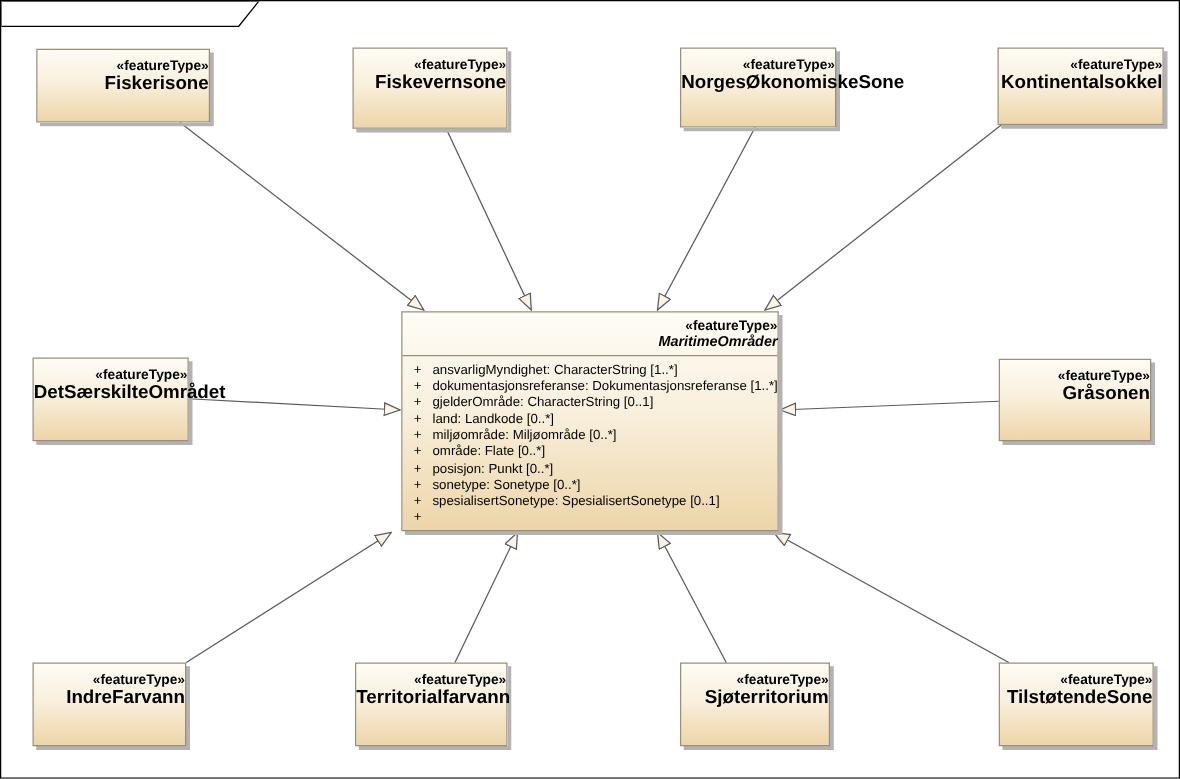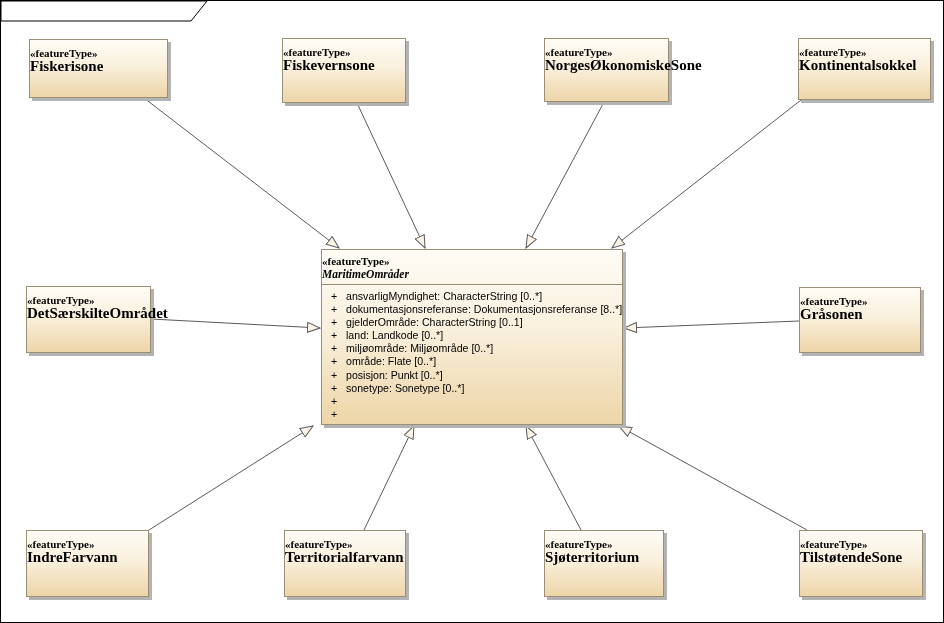--- a/index.html
+++ b/index.html
@@ -27,7 +27,7 @@
     box-shadow:3px 3px 0 var(--box-shadow,#b3b3b3);
     color:var(--text,#000);
   }
-  .hdr{text-align:left;padding-top:7px;line-height:13px;font-family:Liberation Serif, serif;}
+  .hdr{text-align:right;padding-top:7px;line-height:13px;}
   .central .hdr{padding-top:5px;height:29px;border-bottom:1px solid var(--box-border,#9a8f76);}
   .stereo{font-size:11px;font-weight:700;display:block;white-space:nowrap;}
   .cname{font-size:15px;font-weight:700;display:block;white-space:nowrap;}

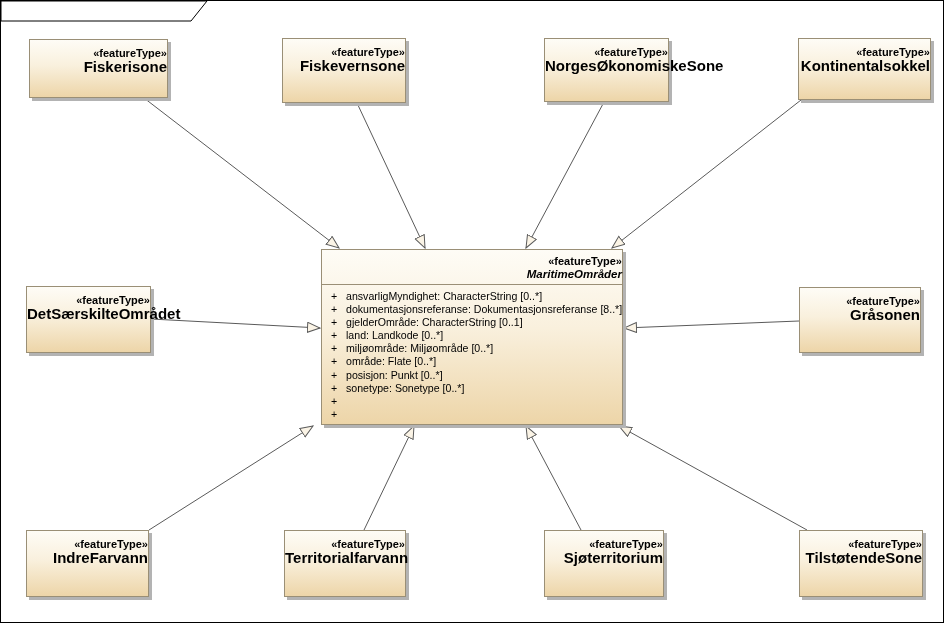--- a/index.html
+++ b/index.html
@@ -132,7 +132,7 @@
         <div class="attrs">
           <div class="attr-row">
             <span class="vis">+</span>
-            <span class="atext">ansvarligMyndighet: CharacterString [0..*]</span>
+            <span class="atext">ansvarligMyndighet: CharacterString [1..*]</span>
           </div>
           <div class="attr-row">
             <span class="vis">+</span>

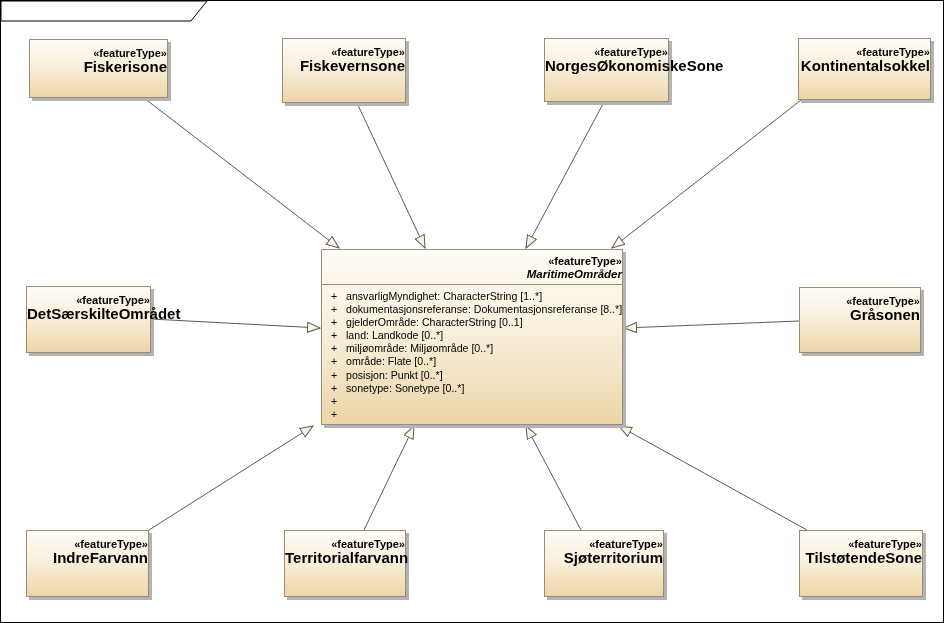--- a/index.html
+++ b/index.html
@@ -136,7 +136,7 @@
           </div>
           <div class="attr-row">
             <span class="vis">+</span>
-            <span class="atext">dokumentasjonsreferanse: Dokumentasjonsreferanse [8..*]</span>
+            <span class="atext">dokumentasjonsreferanse: Dokumentasjonsreferanse [1..*]</span>
           </div>
           <div class="attr-row">
             <span class="vis">+</span>

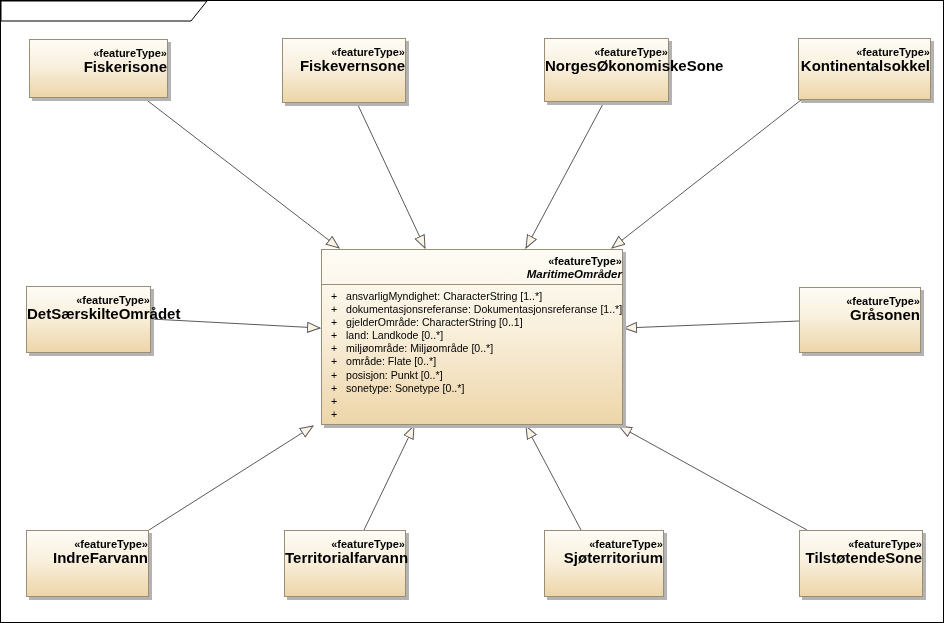--- a/index.html
+++ b/index.html
@@ -164,6 +164,7 @@
           </div>
           <div class="attr-row">
             <span class="vis">+</span>
+            <span class="atext">spesialisertSonetype: SpesialisertSonetype [0..1]</span>
           </div>
           <div class="attr-row">
             <span class="vis">+</span>

